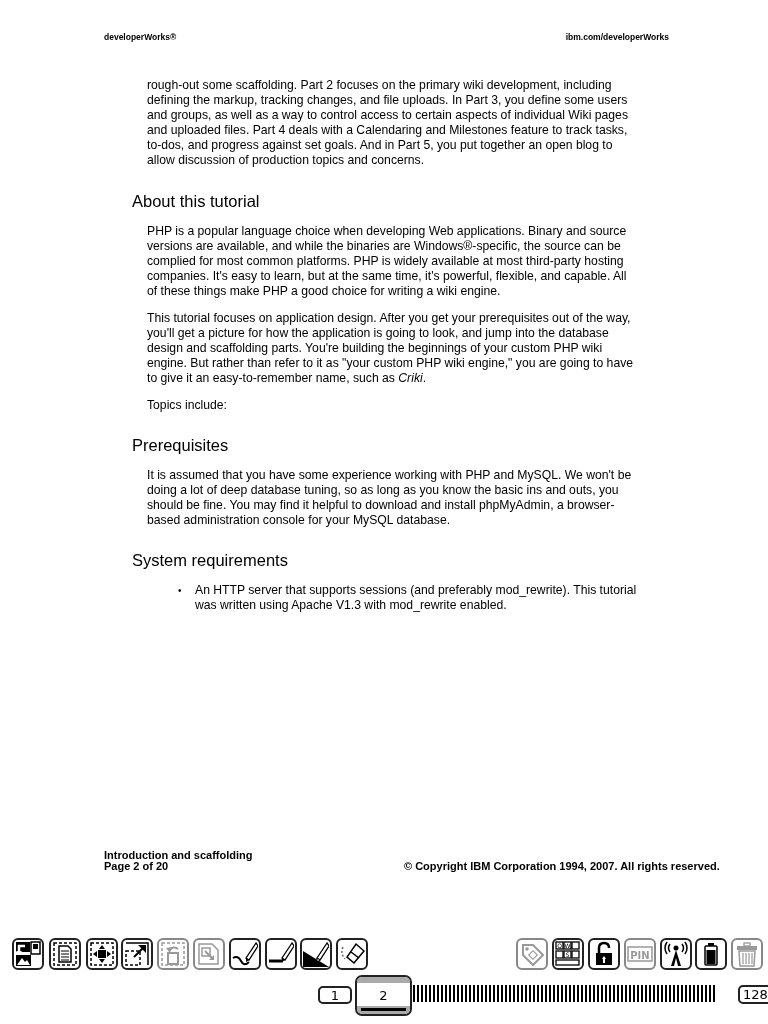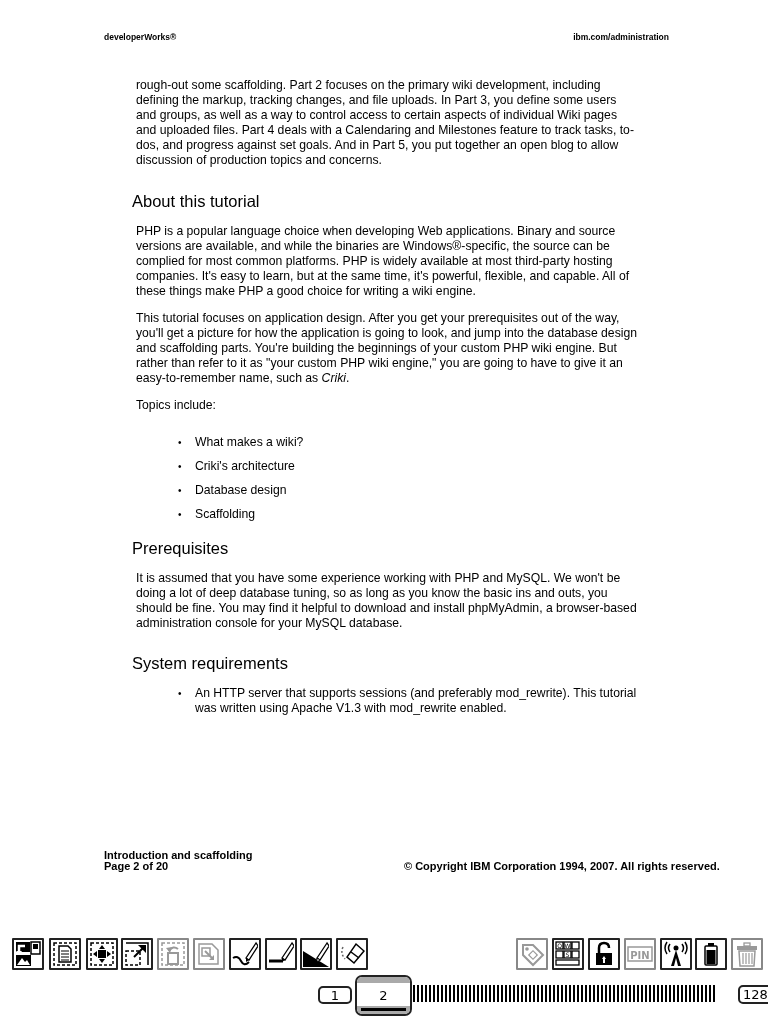--- a/index.html
+++ b/index.html
@@ -34,7 +34,7 @@
 
 <div>
   <div class="hdr left">developerWorks®</div>
-  <div class="hdr right">ibm.com/administration</div>
+  <div class="hdr right">ibm.com/developerWorks</div>
 </div>
 
 <div class="content">

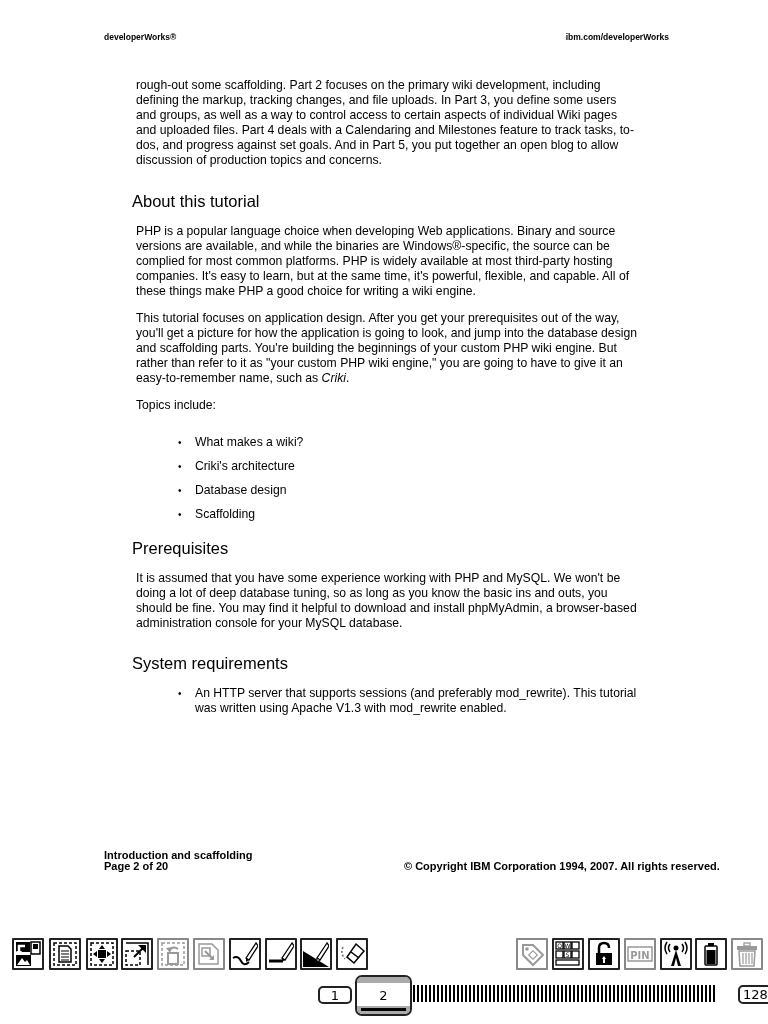--- a/index.html
+++ b/index.html
@@ -9,7 +9,7 @@
   .hdr.left { left:104px; }
   .hdr.right { right:99px; }
   .content { position:absolute; left:132px; top:78px; width:505px; font-size:12.2px; line-height:15px; }
-  .content p { margin:0 0 12px 4px; }
+  .content p { margin:0 0 12px 15px; }
   .content h2 { font-size:16.5px; font-weight:normal; margin:0 0 13px 0; line-height:20px; }
   .content ul { list-style:none; margin:0; padding:0 0 0 46px; }
   .content li { position:relative; padding-left:17px; line-height:15px; }

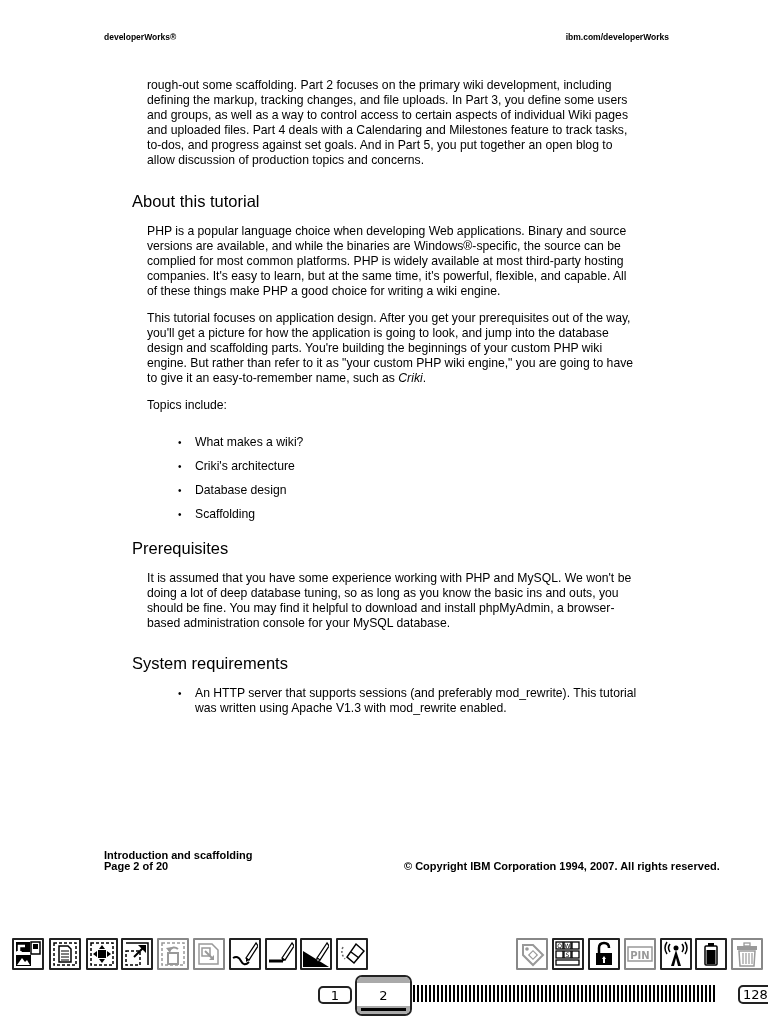--- a/index.html
+++ b/index.html
@@ -44,12 +44,6 @@
   <p>PHP is a popular language choice when developing Web applications. Binary and source versions are available, and while the binaries are Windows®-specific, the source can be complied for most common platforms. PHP is widely available at most third-party hosting companies. It's easy to learn, but at the same time, it's powerful, flexible, and capable. All of these things make PHP a good choice for writing a wiki engine.</p>
   <p><span>This tutorial focuses on application design. After you get your prerequisites out of the way, you'll get a picture for how the application is going to look, and jump into the database design and scaffolding parts. You're building the beginnings of your custom PHP wiki engine. But rather than refer to it as "your custom PHP wiki engine," you are going to have to give it an easy-to-remember name, such as </span><i>Criki</i><span>.</span></p>
   <p style="margin-bottom:22px">Topics include:</p>
-  <ul class="topics">
-    <li>What makes a wiki?</li>
-    <li>Criki's architecture</li>
-    <li>Database design</li>
-    <li>Scaffolding</li>
-  </ul>
 
   <h2 style="margin-top:16px">Prerequisites</h2>
   <p style="margin-bottom:22px">It is assumed that you have some experience working with PHP and MySQL. We won't be doing a lot of deep database tuning, so as long as you know the basic ins and outs, you should be fine. You may find it helpful to download and install phpMyAdmin, a browser-based administration console for your MySQL database.</p>

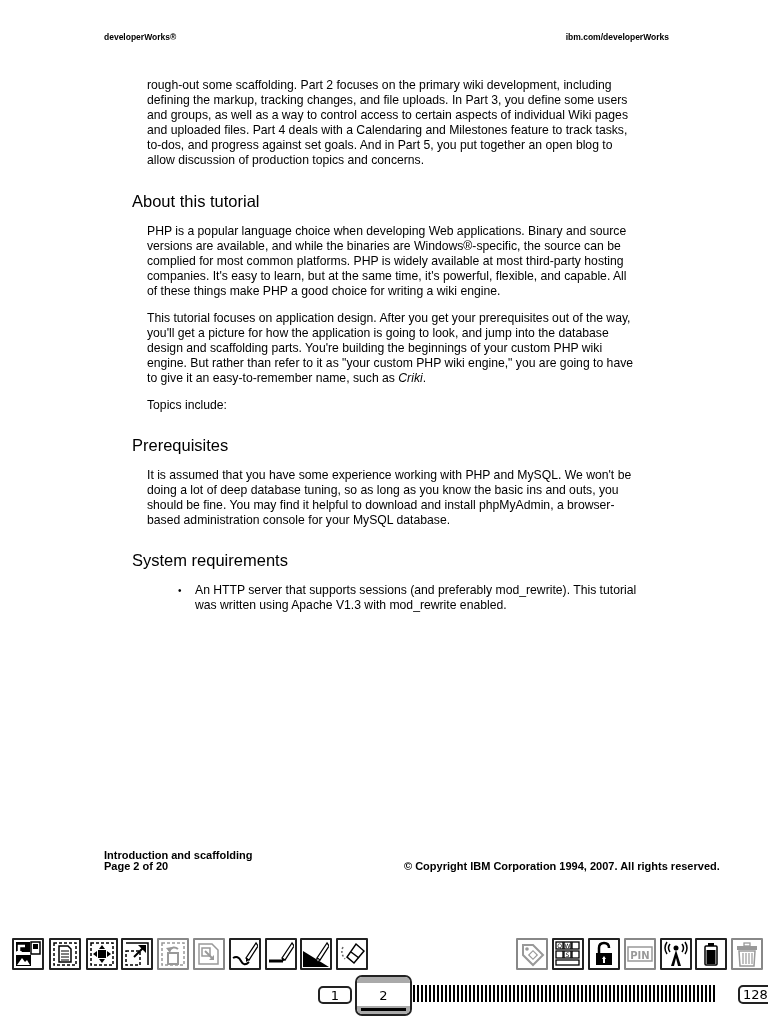--- a/index.html
+++ b/index.html
@@ -19,7 +19,7 @@
   .ftr.left { left:104px; top:850px; }
   .ftr.right { left:404px; top:861px; }
   .toolbar-btn { position:absolute; top:938px; width:32px; height:32px; box-sizing:border-box;
-                 border:2.5px solid #222; border-radius:1px; background:#fff; display:flex;
+                 border:2.5px solid #222; border-radius:6px; background:#fff; display:flex;
                  align-items:center; justify-content:center; }
   .toolbar-btn.dim { border-color:#888; }
   .toolbar-btn svg { width:26px; height:26px; }

